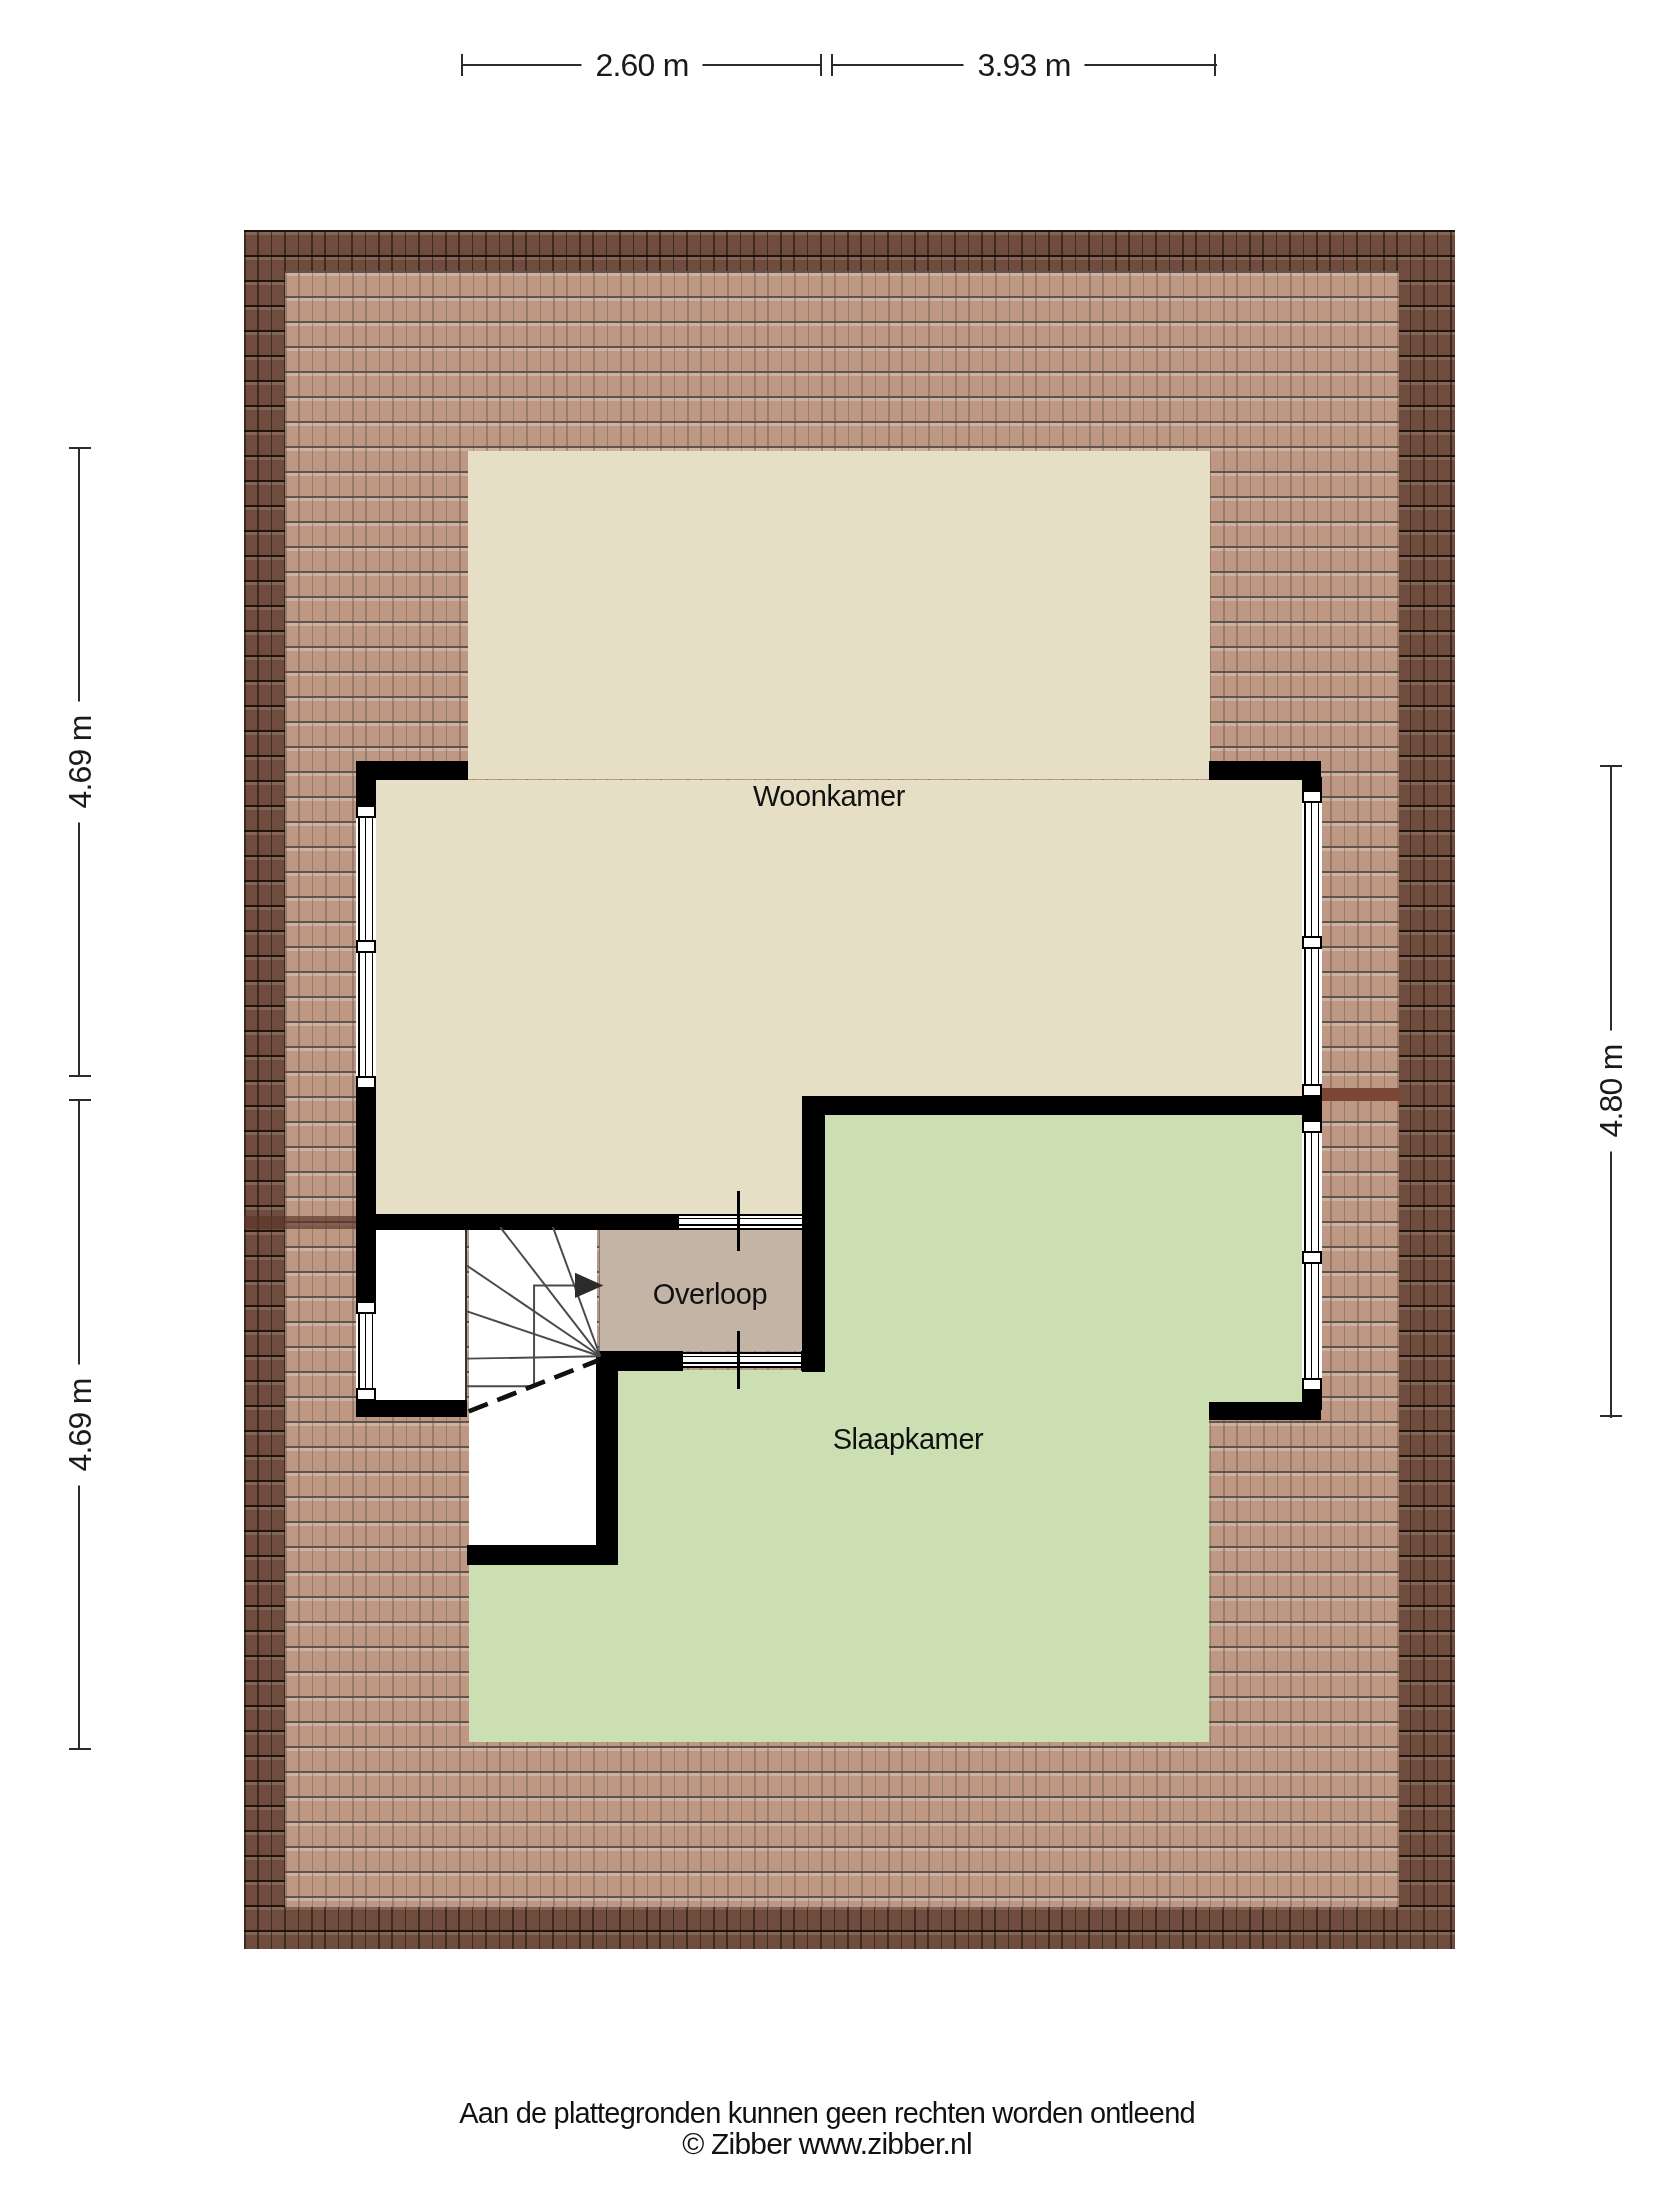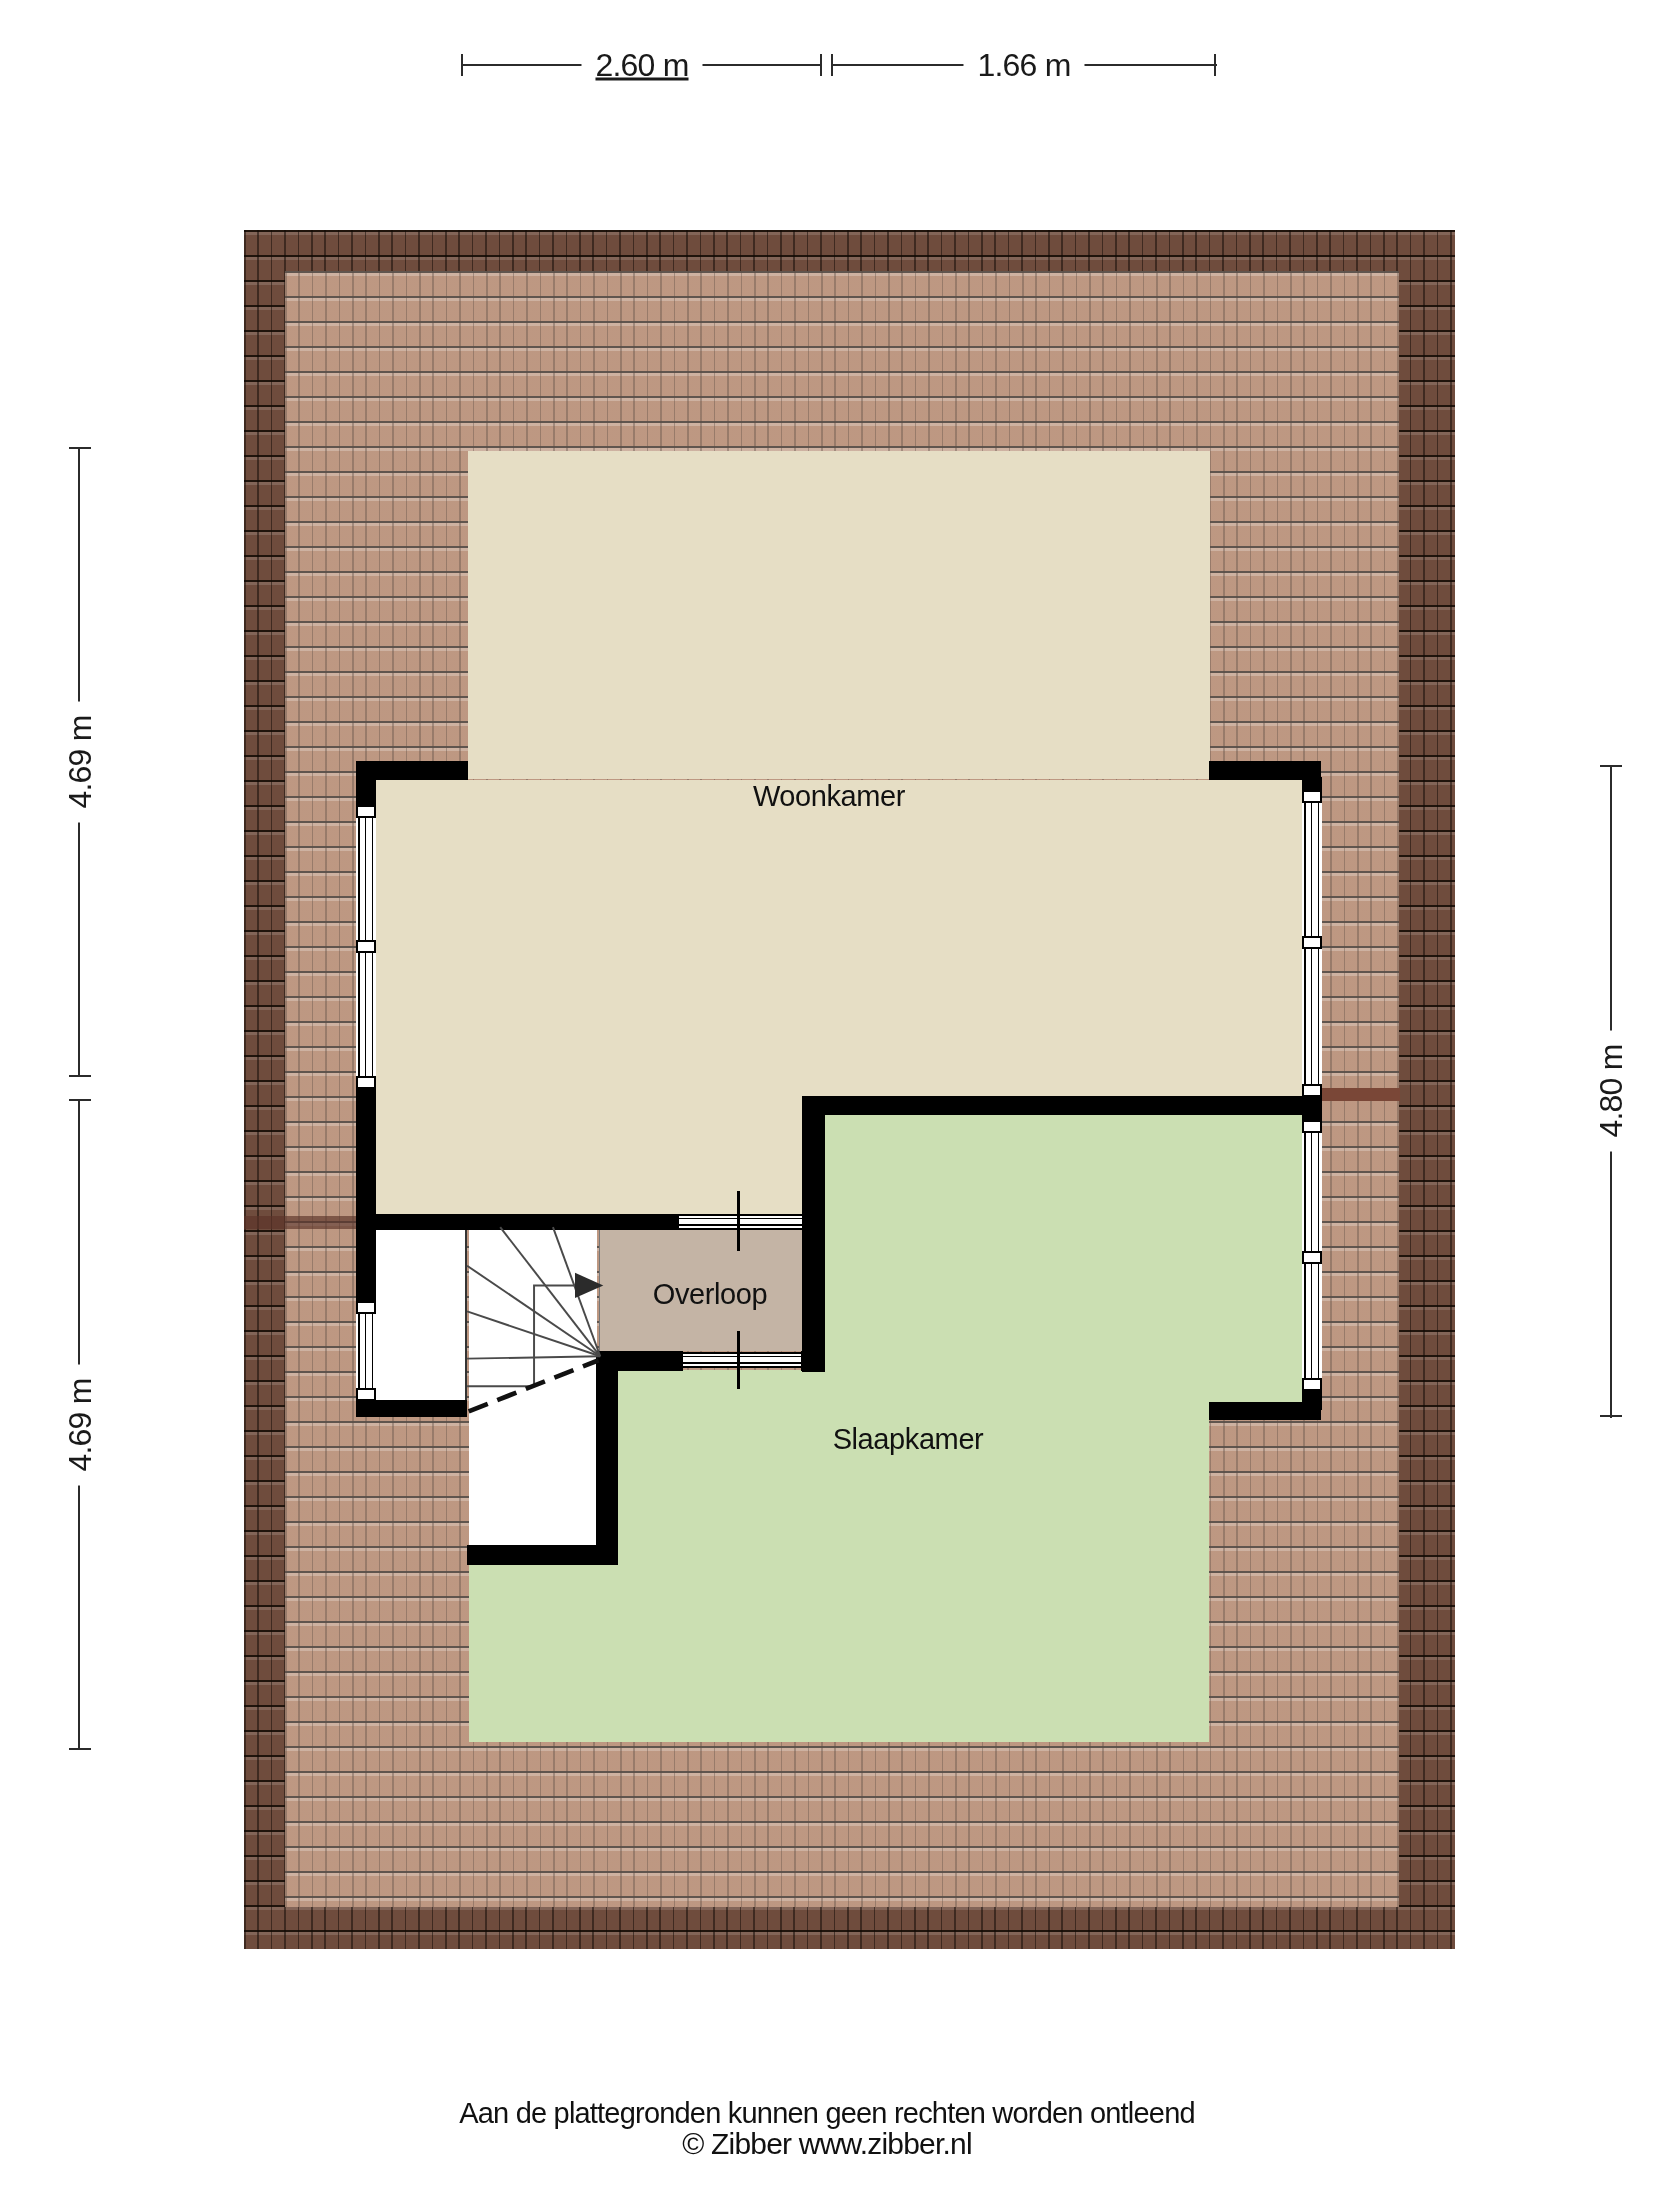--- a/index.html
+++ b/index.html
@@ -147,7 +147,7 @@
   <div class="abs dim-line-h" style="left:461px;top:64px;width:361px;"></div>
   <div class="abs dim-tick-v" style="left:461px;top:54px;"></div>
   <div class="abs dim-tick-v" style="left:820px;top:54px;"></div>
-  <div class="abs dim-label" style="left:642px;top:65px;text-decoration:underline;">2.60 m</div>
+  <div class="abs dim-label" style="left:642px;top:65px;">2.60 m</div>
 
   <div class="abs dim-line-h" style="left:831px;top:64px;width:386px;"></div>
   <div class="abs dim-tick-v" style="left:831px;top:54px;"></div>

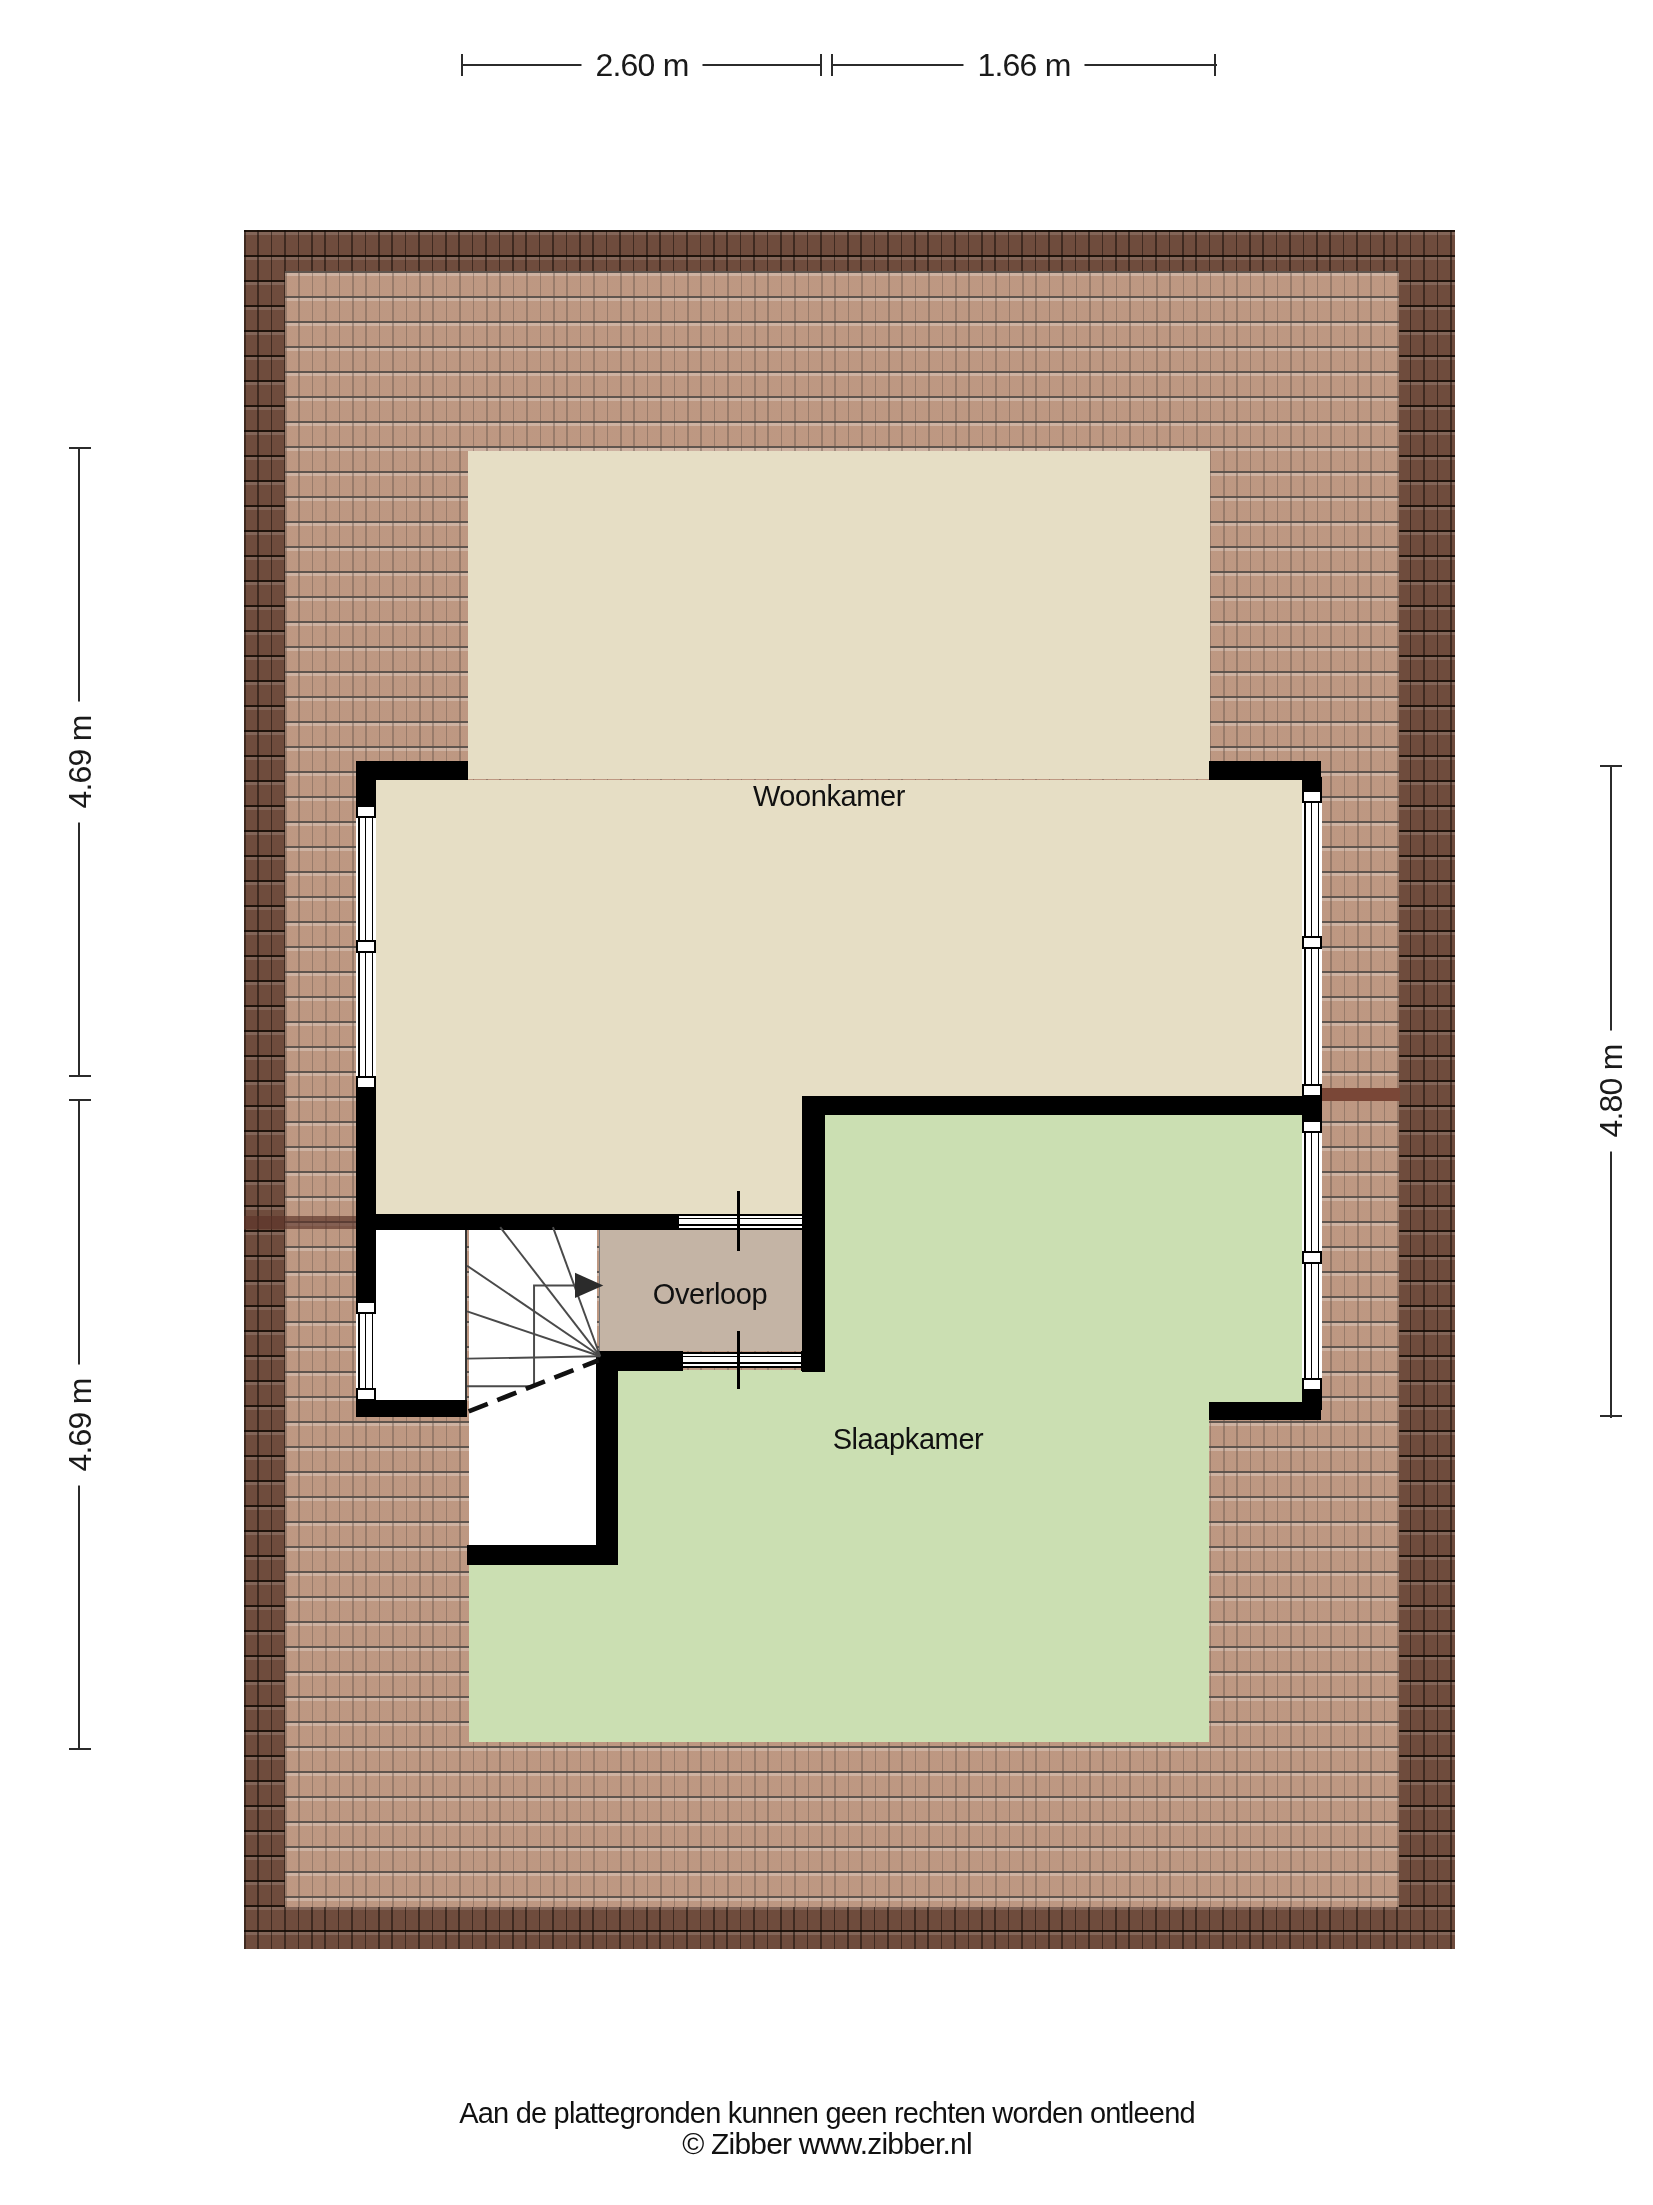--- a/index.html
+++ b/index.html
@@ -152,7 +152,7 @@
   <div class="abs dim-line-h" style="left:831px;top:64px;width:386px;"></div>
   <div class="abs dim-tick-v" style="left:831px;top:54px;"></div>
   <div class="abs dim-tick-v" style="left:1214px;top:54px;"></div>
-  <div class="abs dim-label" style="left:1024px;top:65px;">1.66 m</div>
+  <div class="abs dim-label" style="left:1024px;top:65px;">3.93 m</div>
 
   <div class="abs dim-line-v" style="left:78px;top:447px;height:630px;"></div>
   <div class="abs dim-tick-h" style="left:69px;top:447px;"></div>

